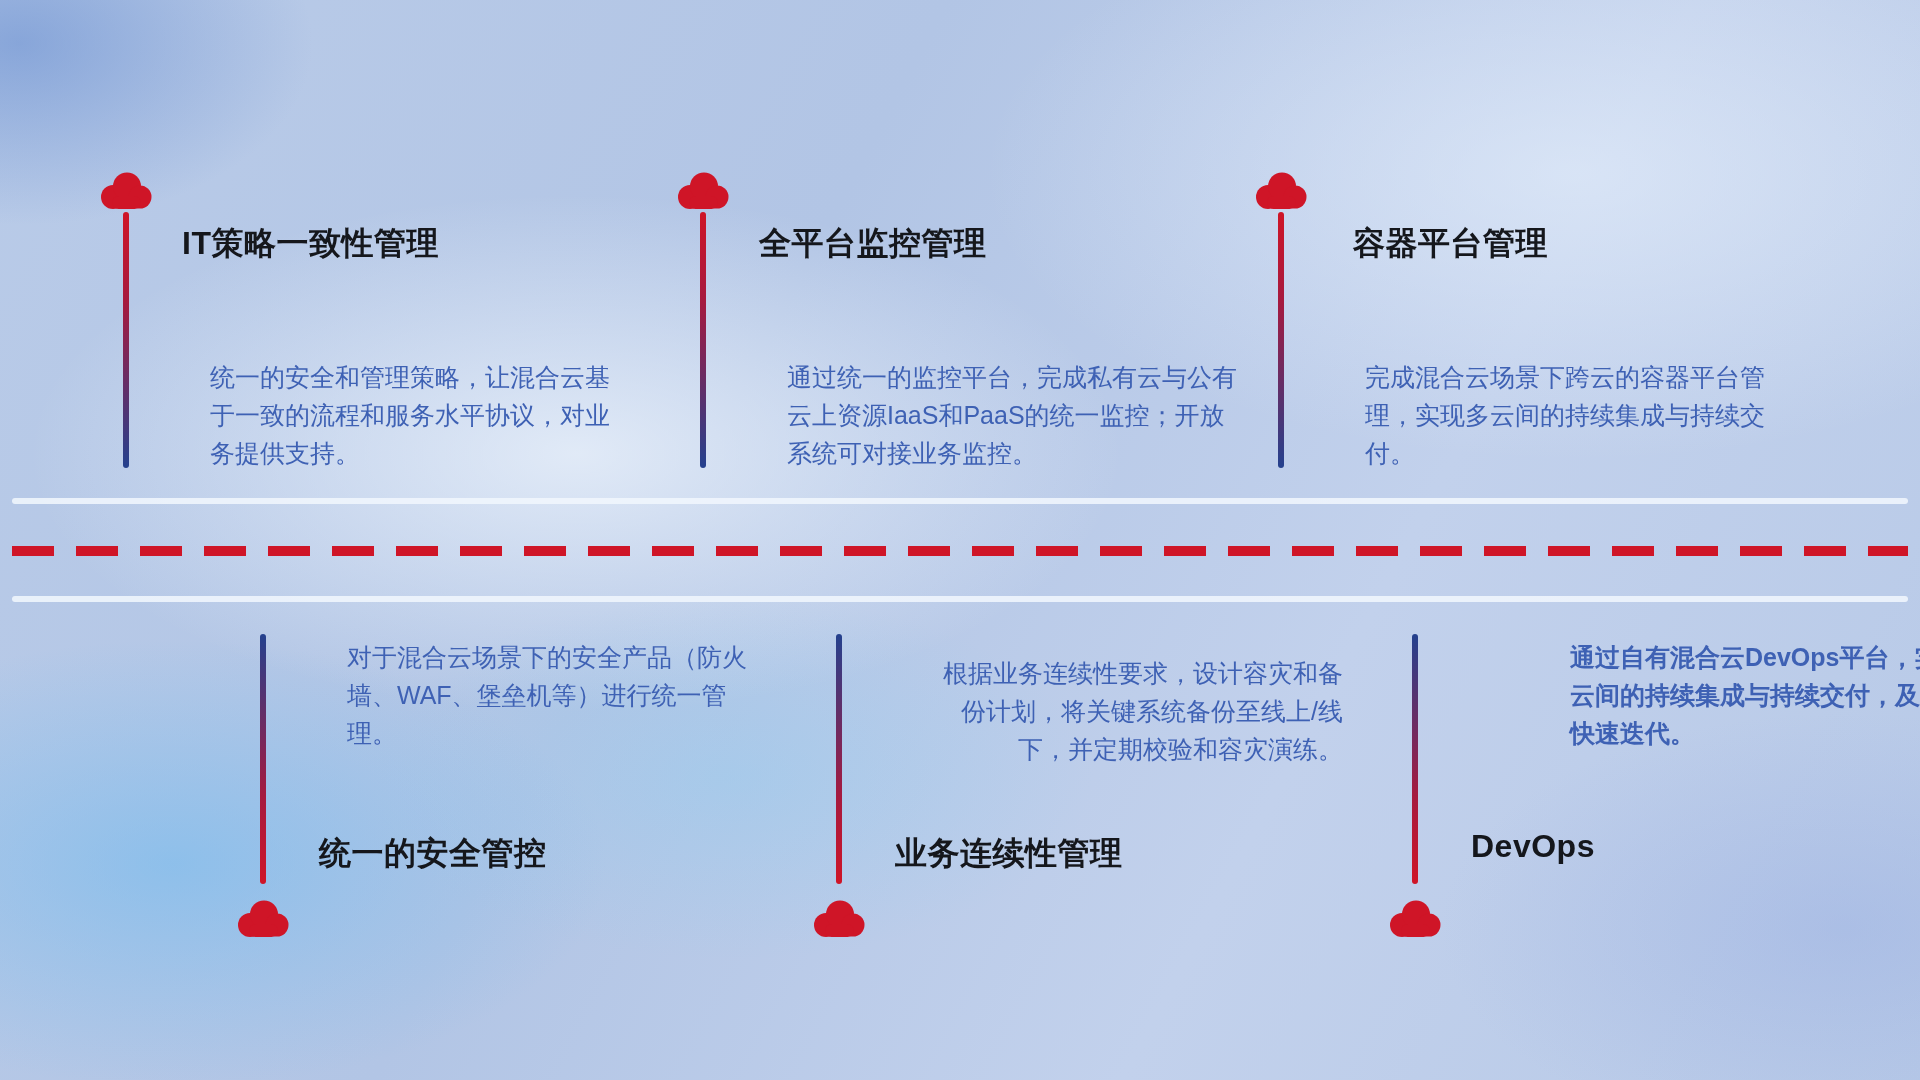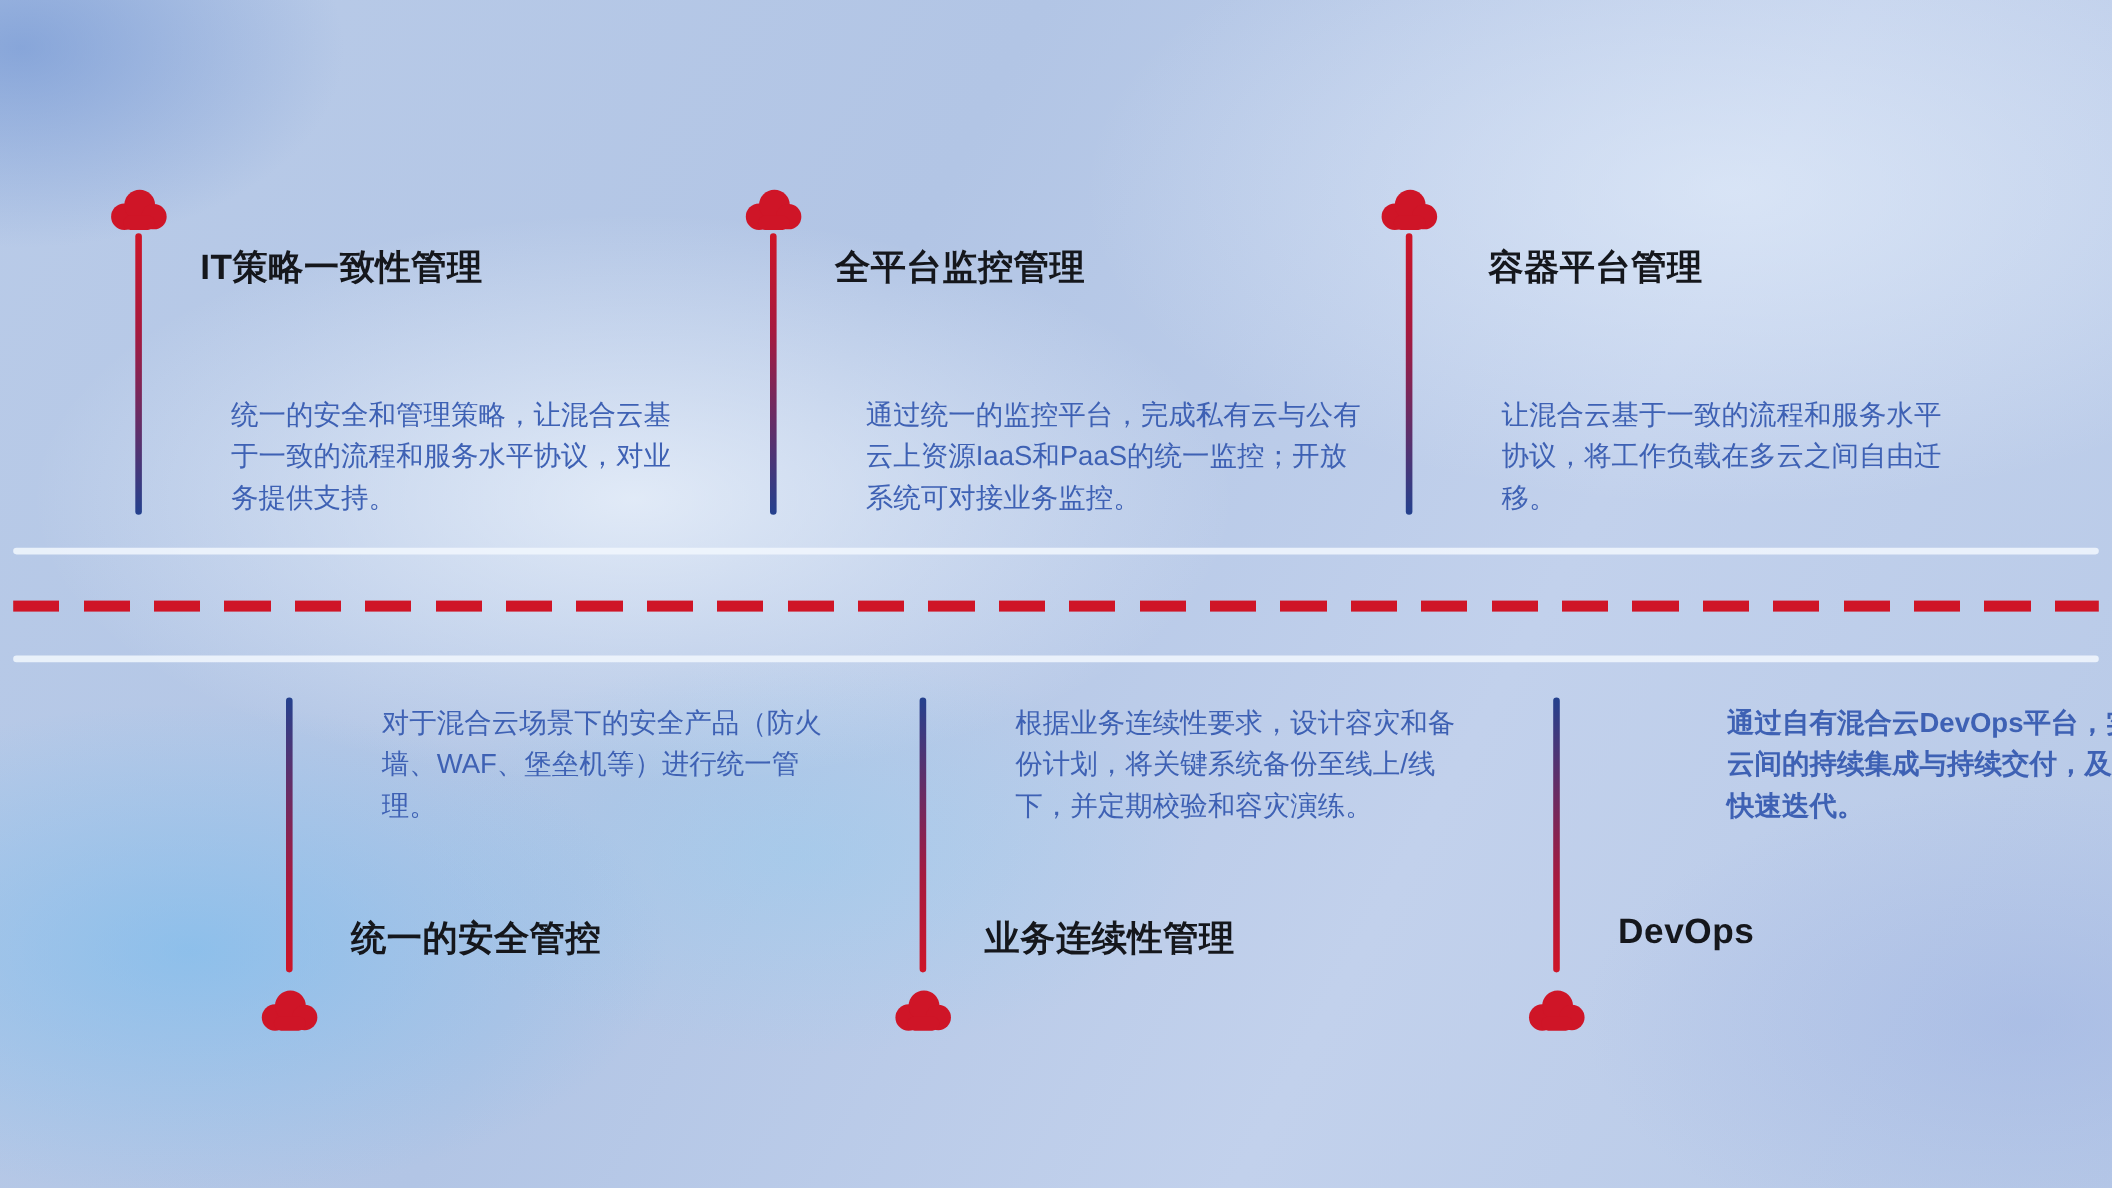--- a/index.html
+++ b/index.html
@@ -158,7 +158,7 @@
   </div>
   <div class="stem down t3-stem"></div>
   <div class="card-title t3-title">容器平台管理</div>
-  <div class="card-desc t3-desc">让混合云基于一致的流程和服务水平协议，将工作负载在多云之间自由迁移。</div>
+  <div class="card-desc t3-desc">完成混合云场景下跨云的容器平台管理，实现多云间的持续集成与持续交付。</div>
 
   <div class="divider-solid divider-top"></div>
   <div class="divider-dashed"></div>

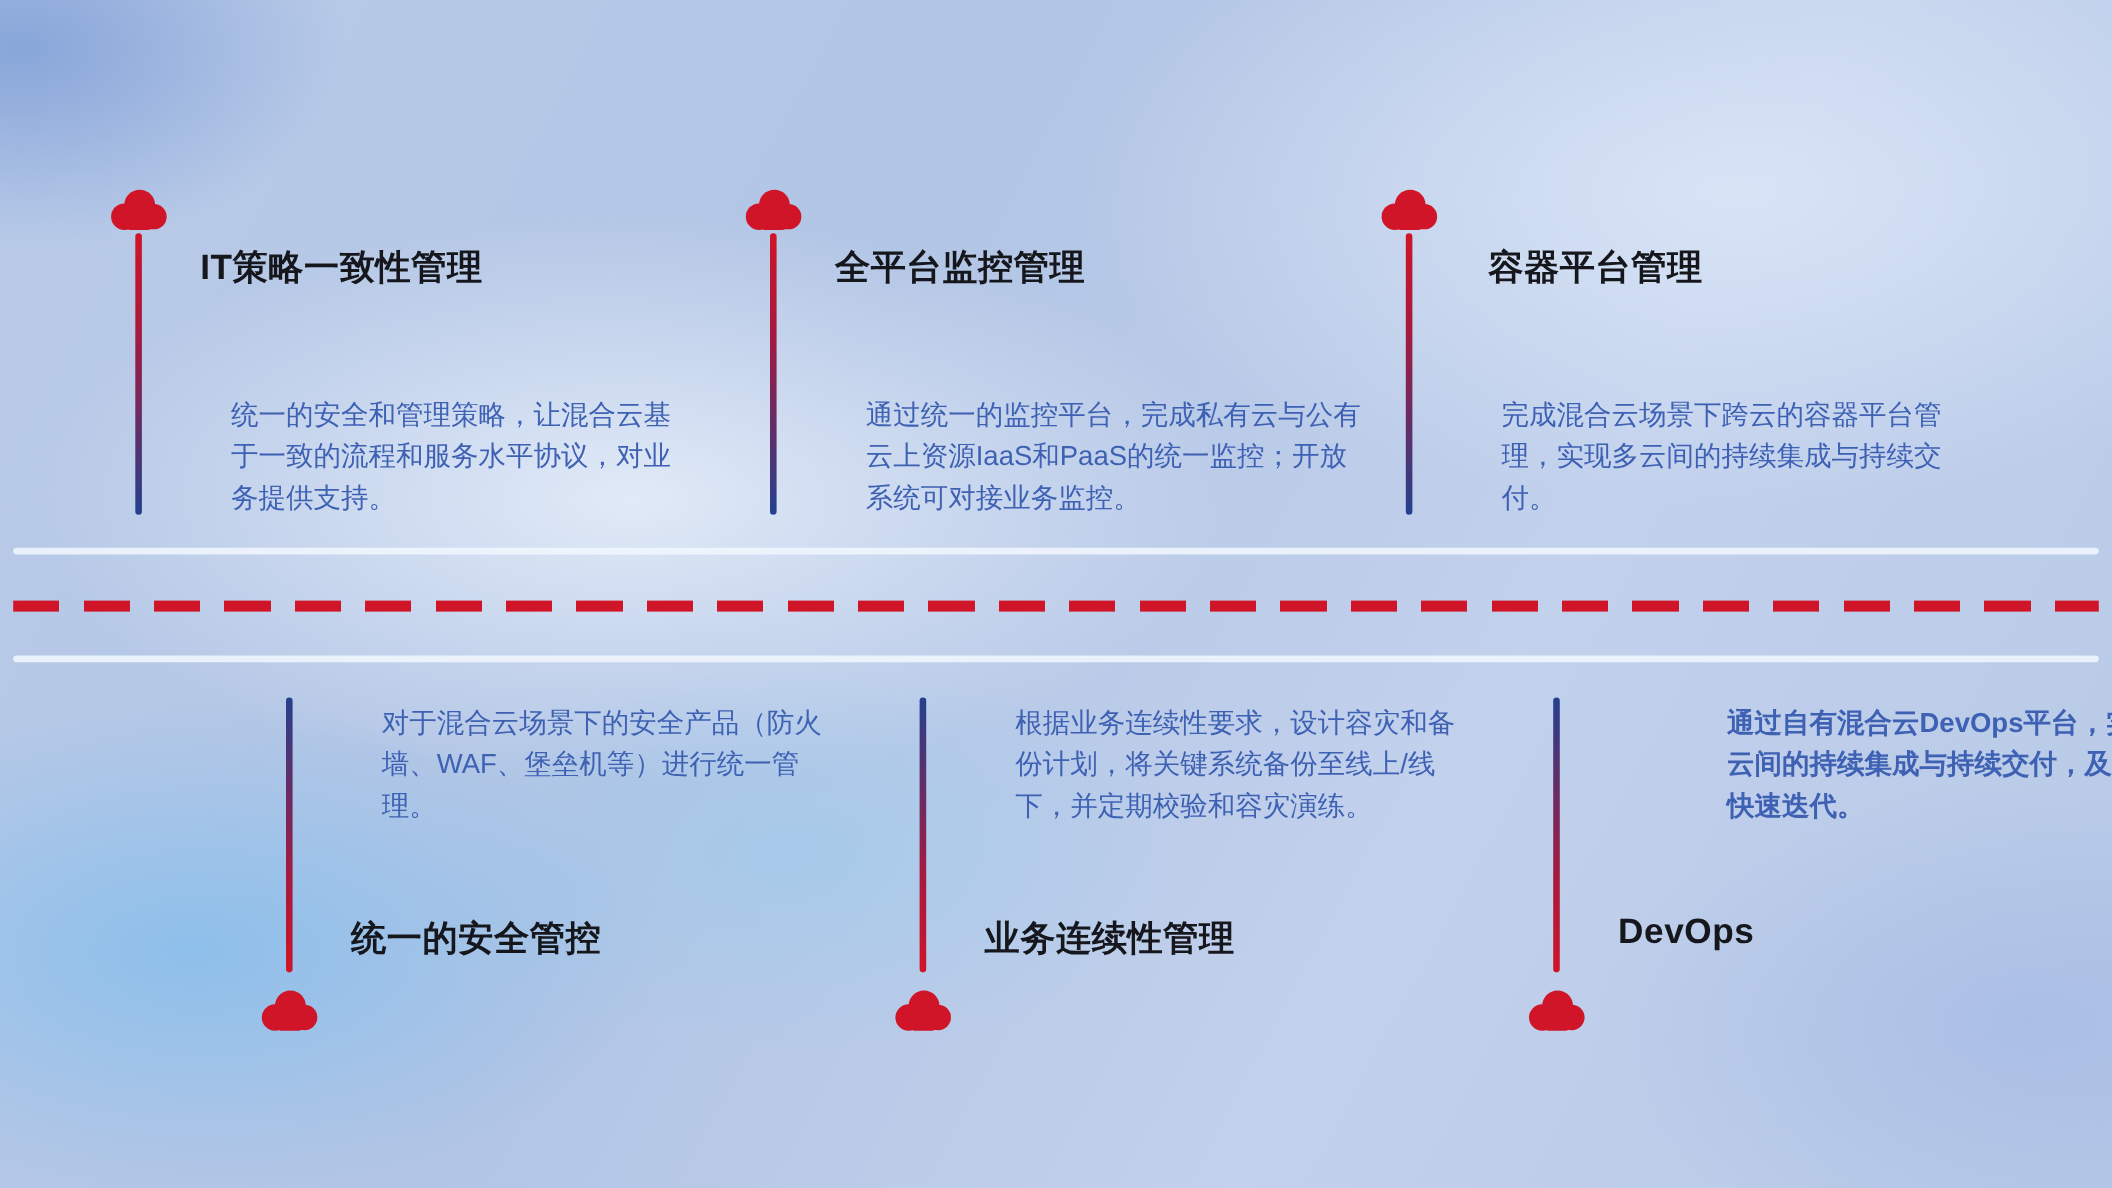--- a/index.html
+++ b/index.html
@@ -112,7 +112,7 @@
   .b3-cloud { left: 1385px; top: 896px; }
 
   .b1-desc { left: 319px; top: 638px; width: 415px; }
-  .b2-desc { left: 895px; top: 638px; width: 420px; }
+  .b2-desc { left: 895px; top: 654px; width: 420px; text-align: right; }
   .b3-desc { left: 1542px; top: 638px; width: 430px; font-weight: bold; }
 
   .b1-title { left: 319px; top: 832px; }

